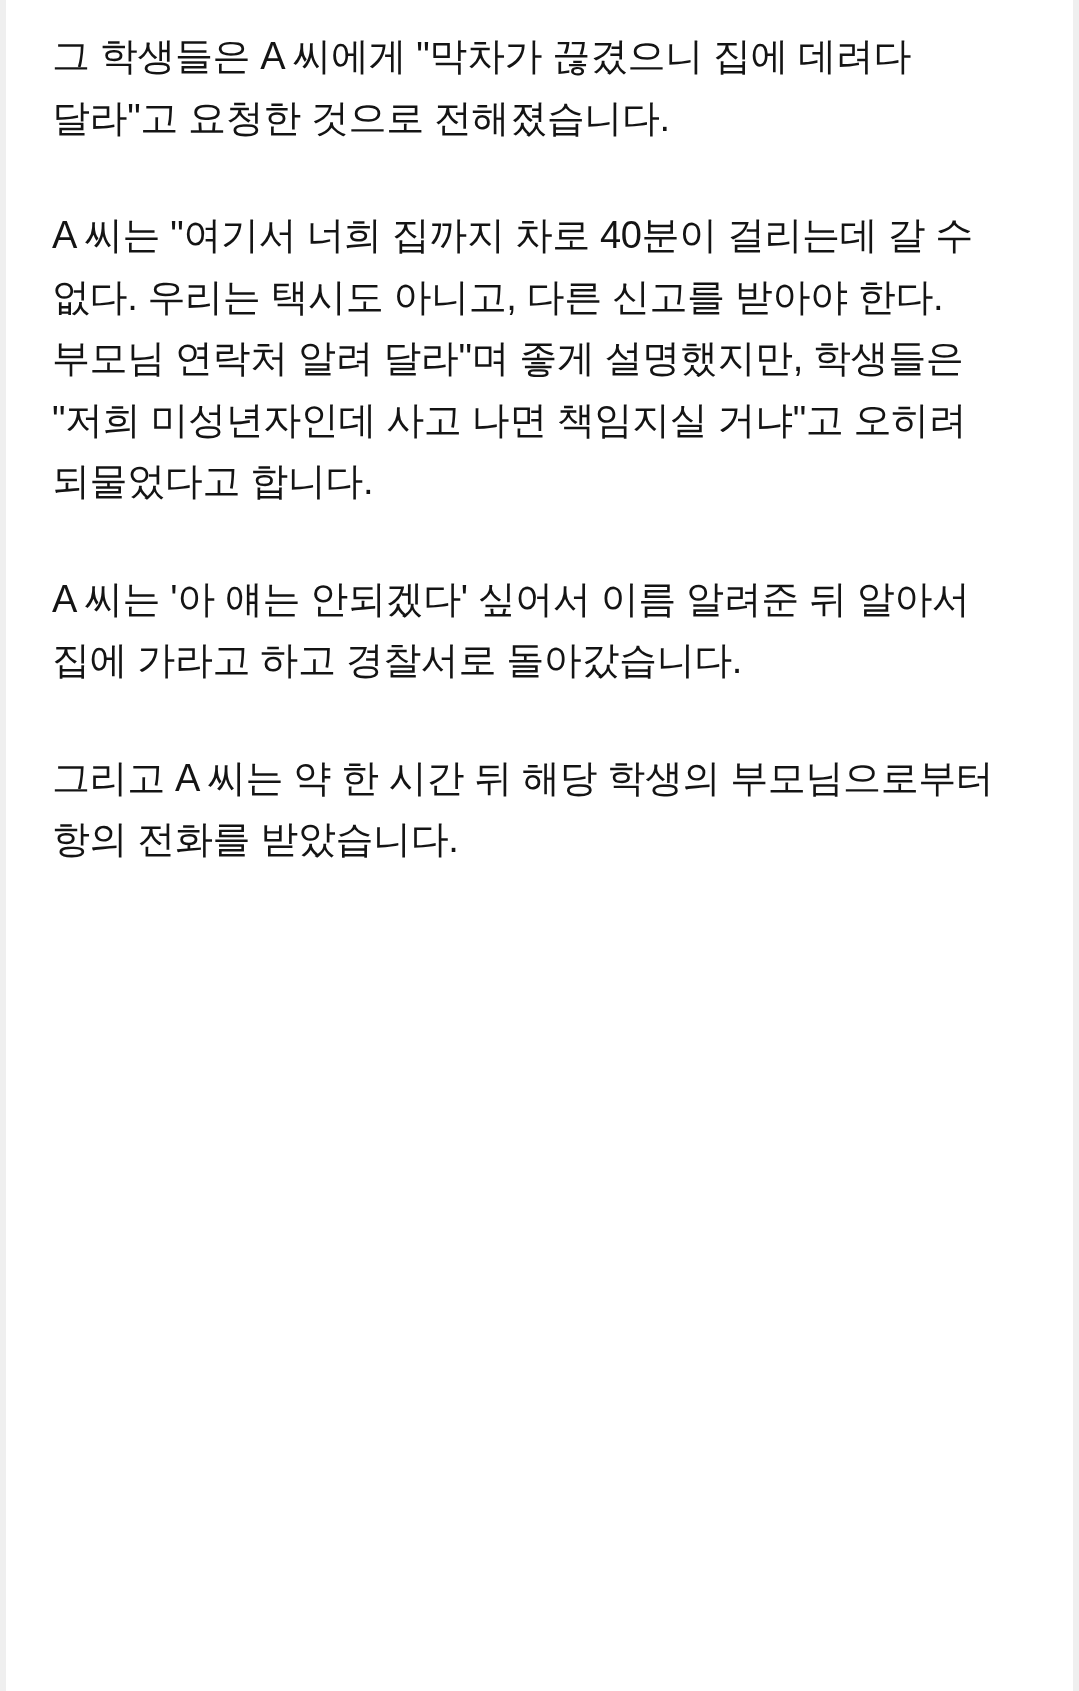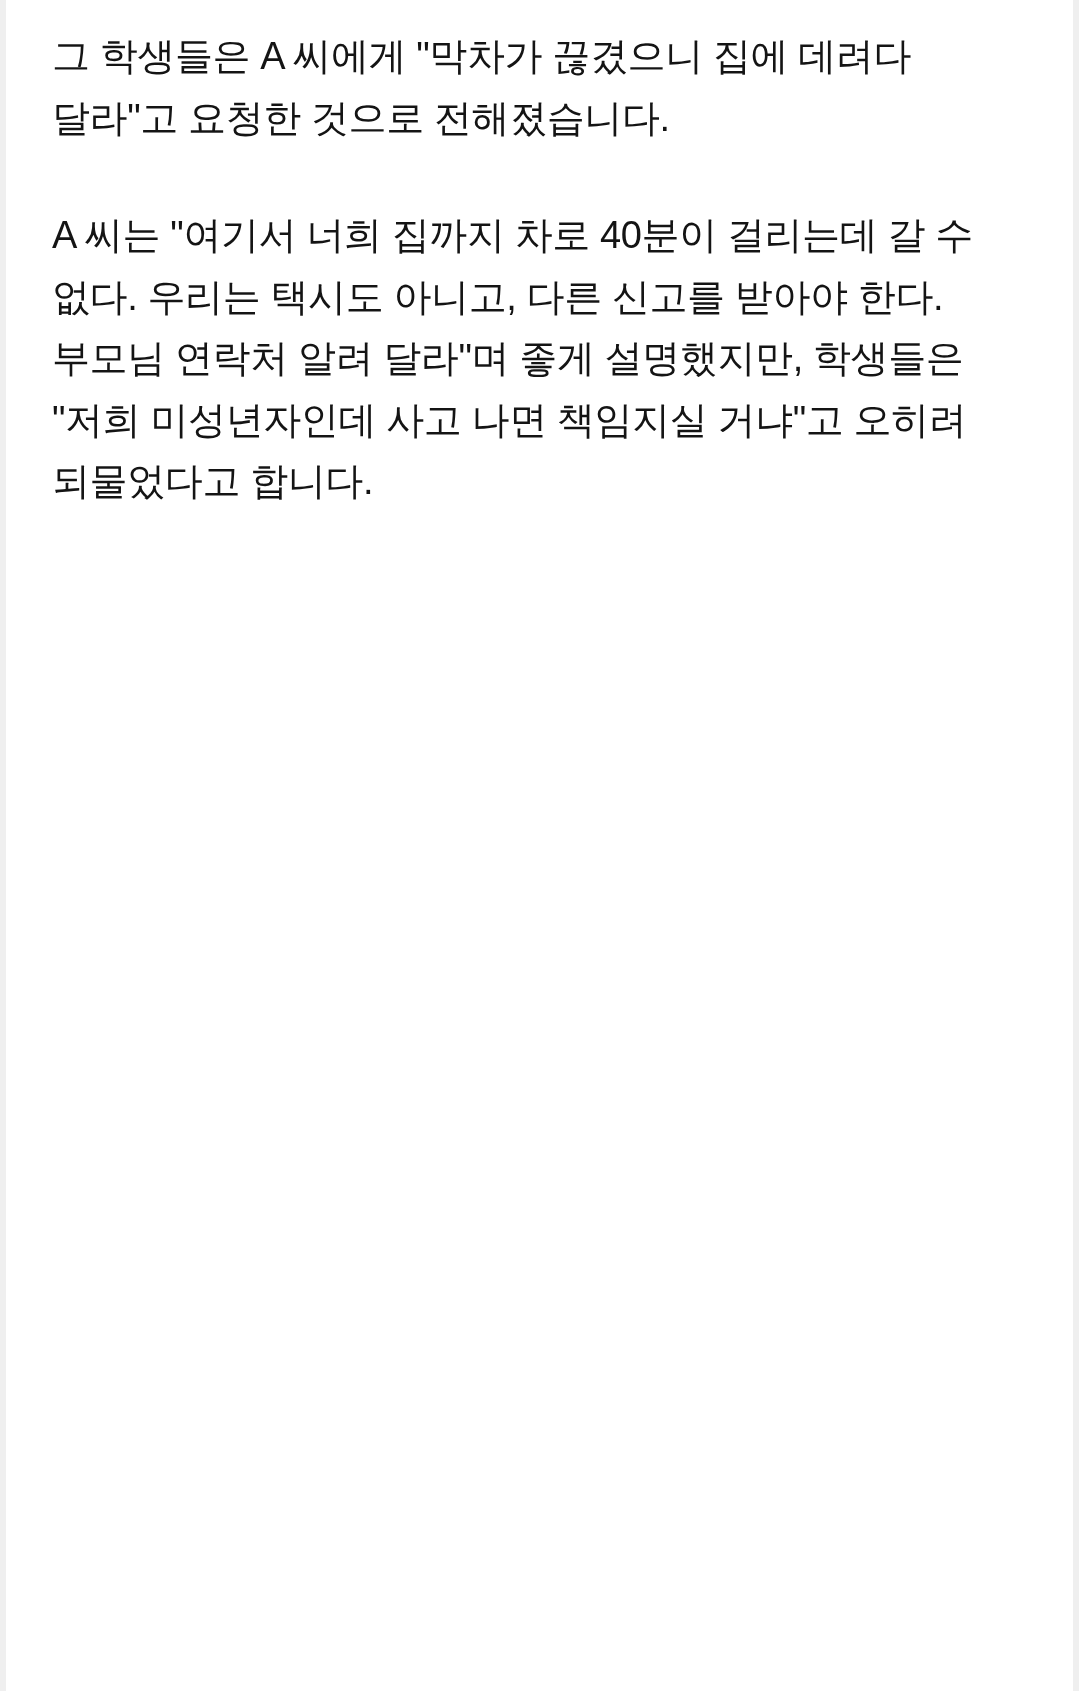--- a/index.html
+++ b/index.html
@@ -56,6 +56,7 @@
   <div class="article-body">
     <p>그 학생들은 A 씨에게 "막차가 끊겼으니 집에 데려다 달라"고 요청한 것으로 전해졌습니다.</p>
     <p>A 씨는 "여기서 너희 집까지 차로 40분이 걸리는데 갈 수 없다. 우리는 택시도 아니고, 다른 신고를 받아야 한다. 부모님 연락처 알려 달라"며 좋게 설명했지만, 학생들은 "저희 미성년자인데 사고 나면 책임지실 거냐"고 오히려 되물었다고 합니다.</p>
+    <p>A 씨는 '아 얘는 안되겠다' 싶어서 이름 알려준 뒤 알아서 집에 가라고 하고 경찰서로 돌아갔습니다.</p>
   </div>
 </div>
 

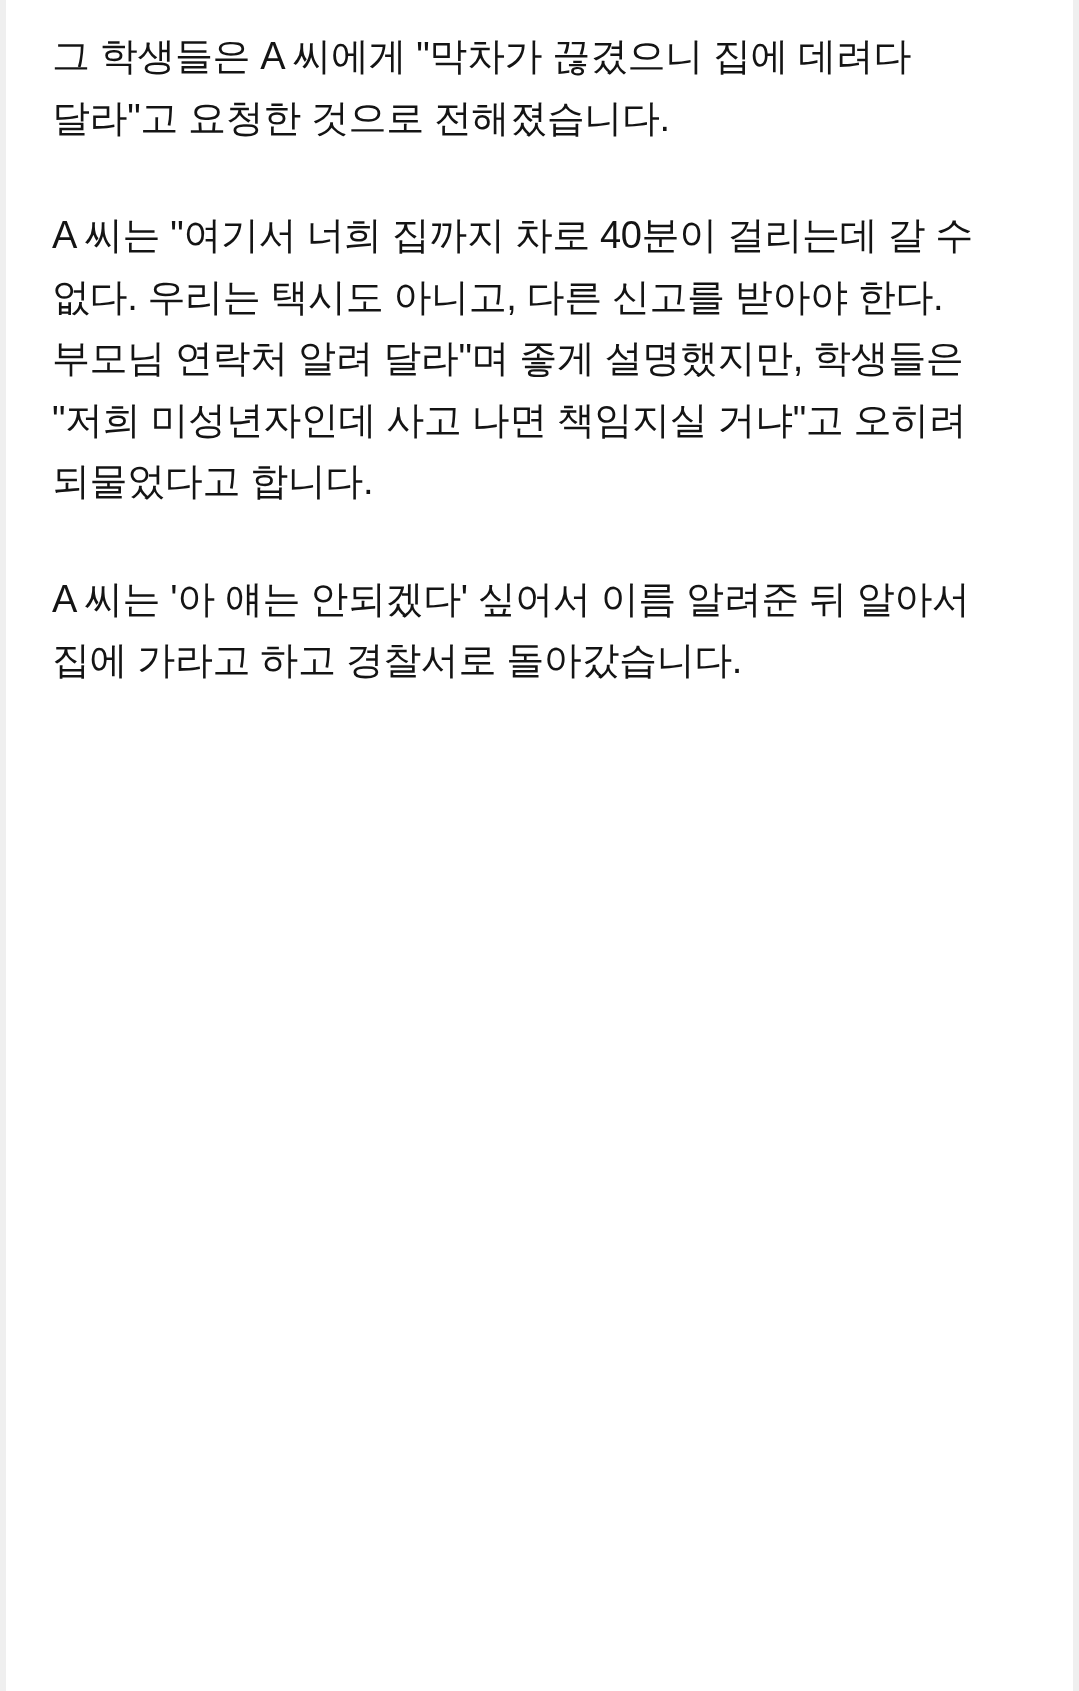--- a/index.html
+++ b/index.html
@@ -57,6 +57,7 @@
     <p>그 학생들은 A 씨에게 "막차가 끊겼으니 집에 데려다 달라"고 요청한 것으로 전해졌습니다.</p>
     <p>A 씨는 "여기서 너희 집까지 차로 40분이 걸리는데 갈 수 없다. 우리는 택시도 아니고, 다른 신고를 받아야 한다. 부모님 연락처 알려 달라"며 좋게 설명했지만, 학생들은 "저희 미성년자인데 사고 나면 책임지실 거냐"고 오히려 되물었다고 합니다.</p>
     <p>A 씨는 '아 얘는 안되겠다' 싶어서 이름 알려준 뒤 알아서 집에 가라고 하고 경찰서로 돌아갔습니다.</p>
+    <p>그리고 A 씨는 약 한 시간 뒤 해당 학생의 부모님으로부터 항의 전화를 받았습니다.</p>
   </div>
 </div>
 

